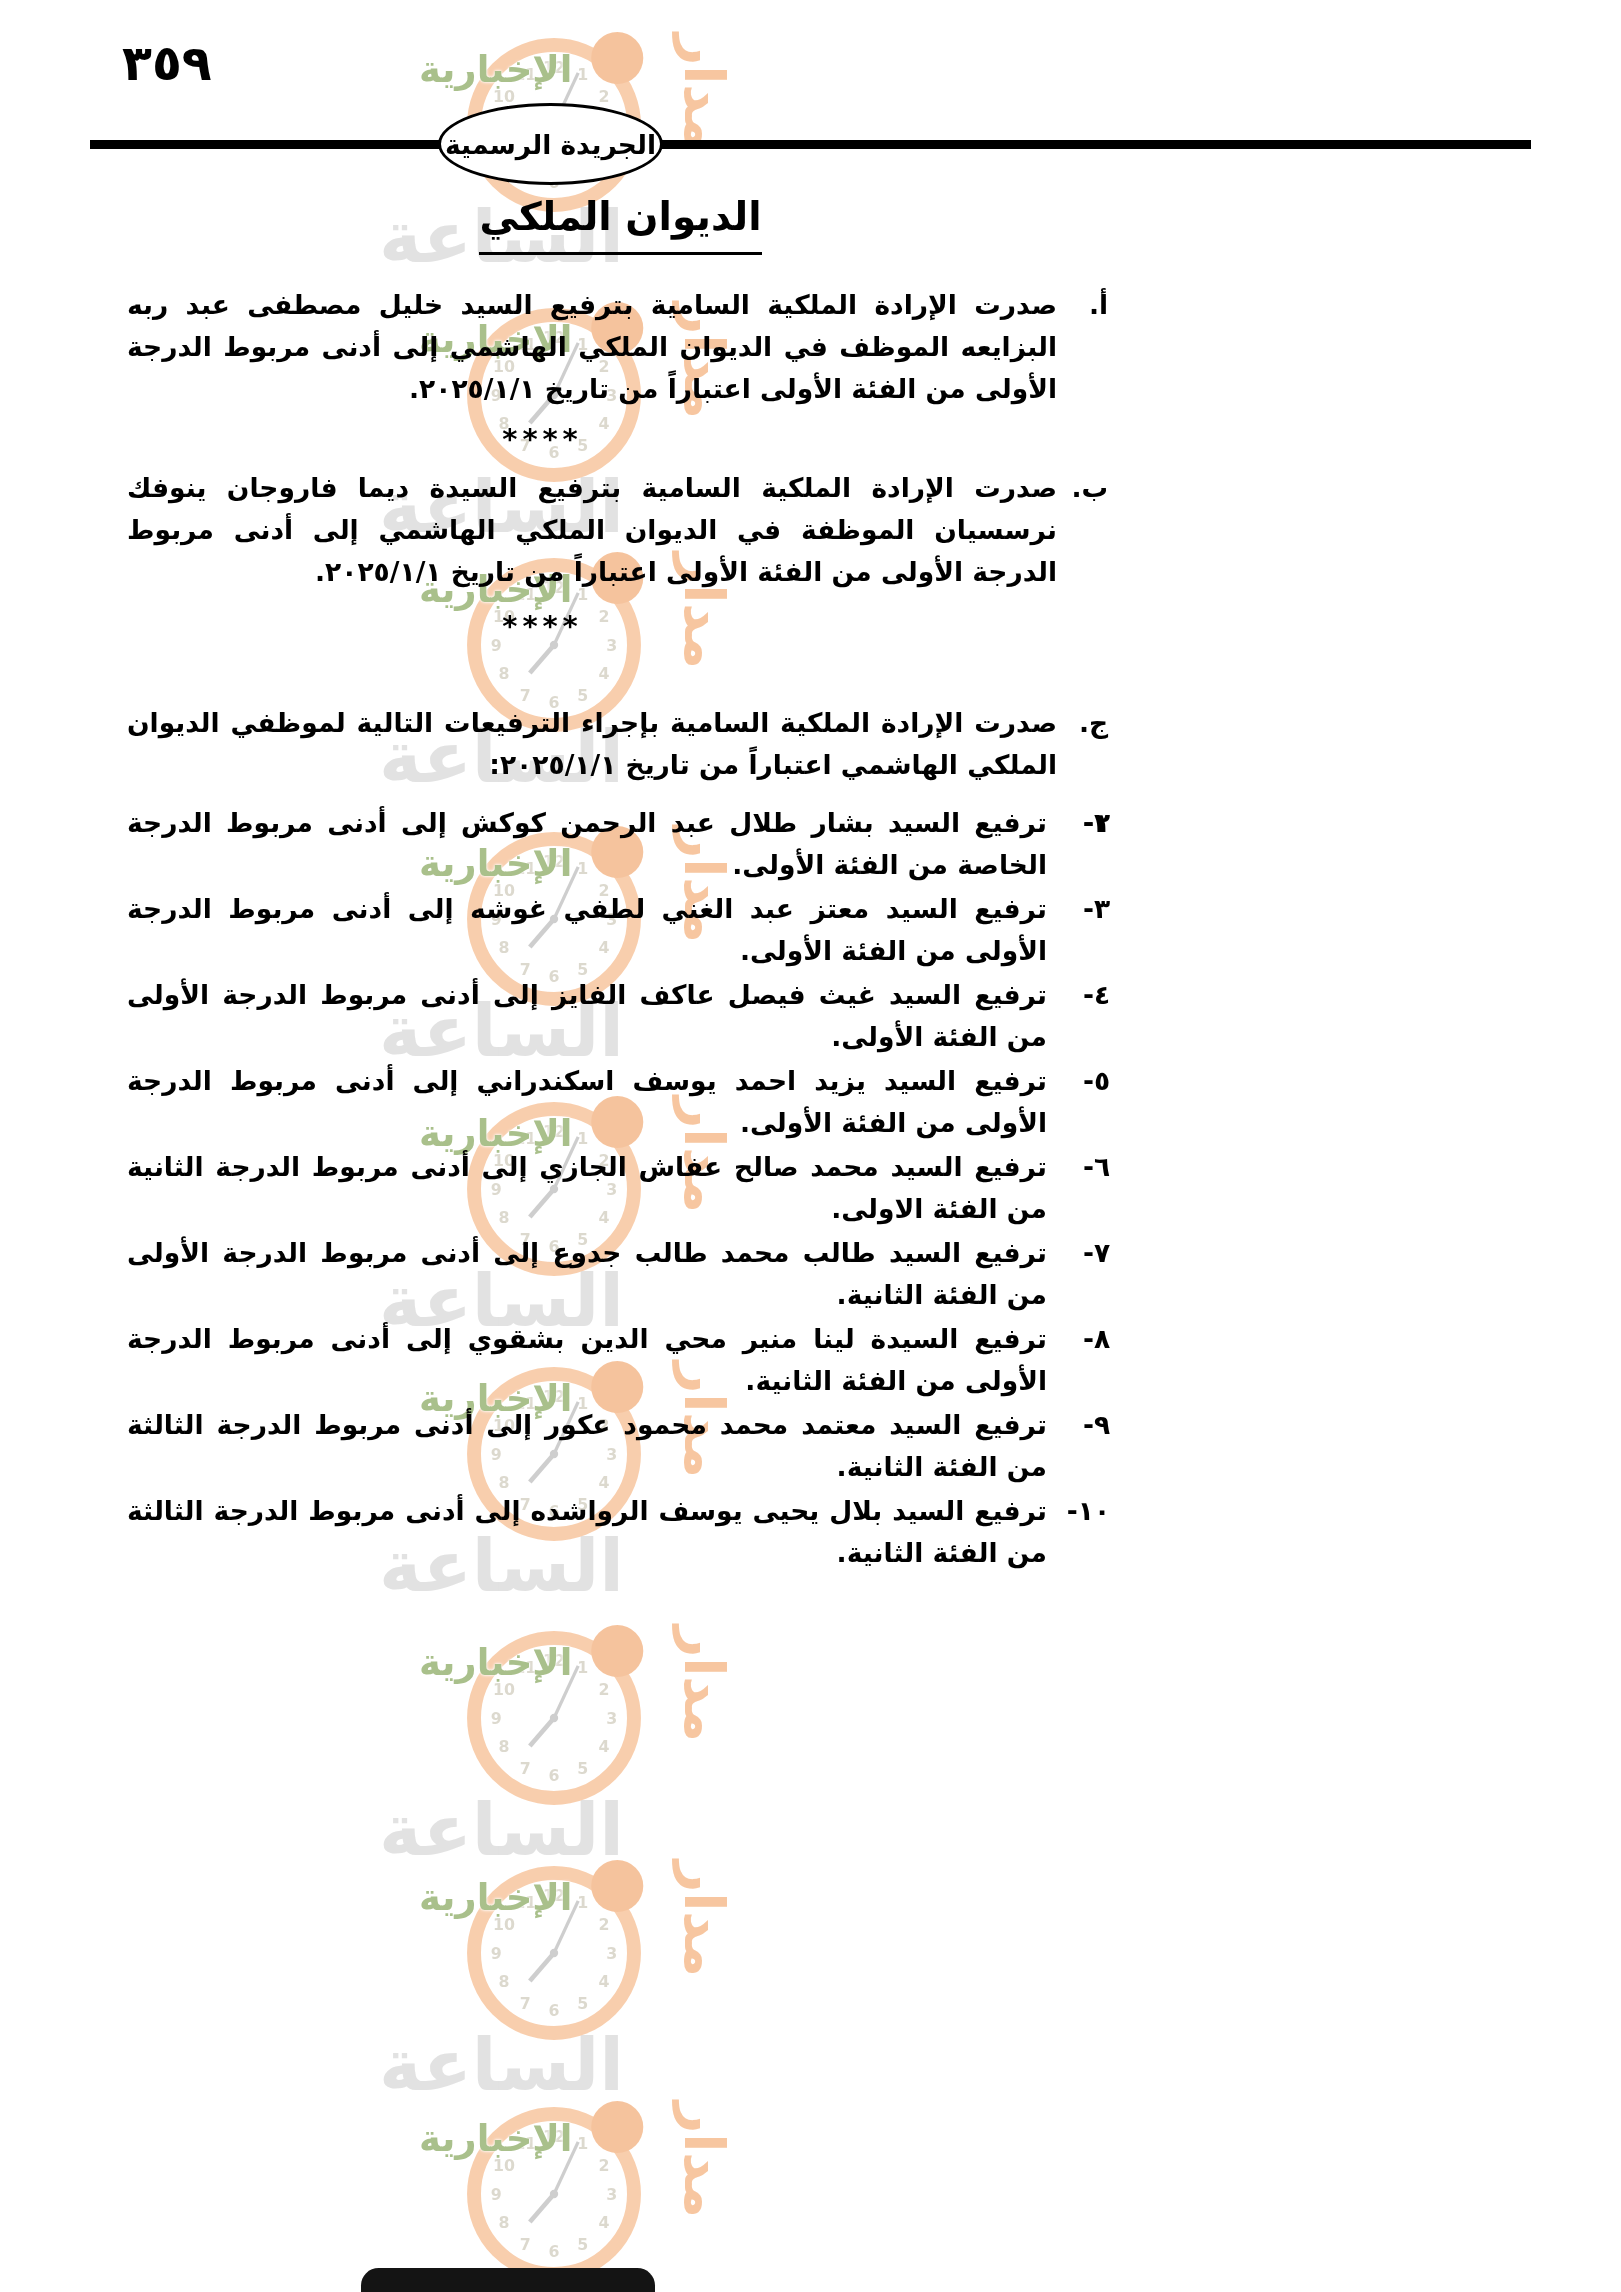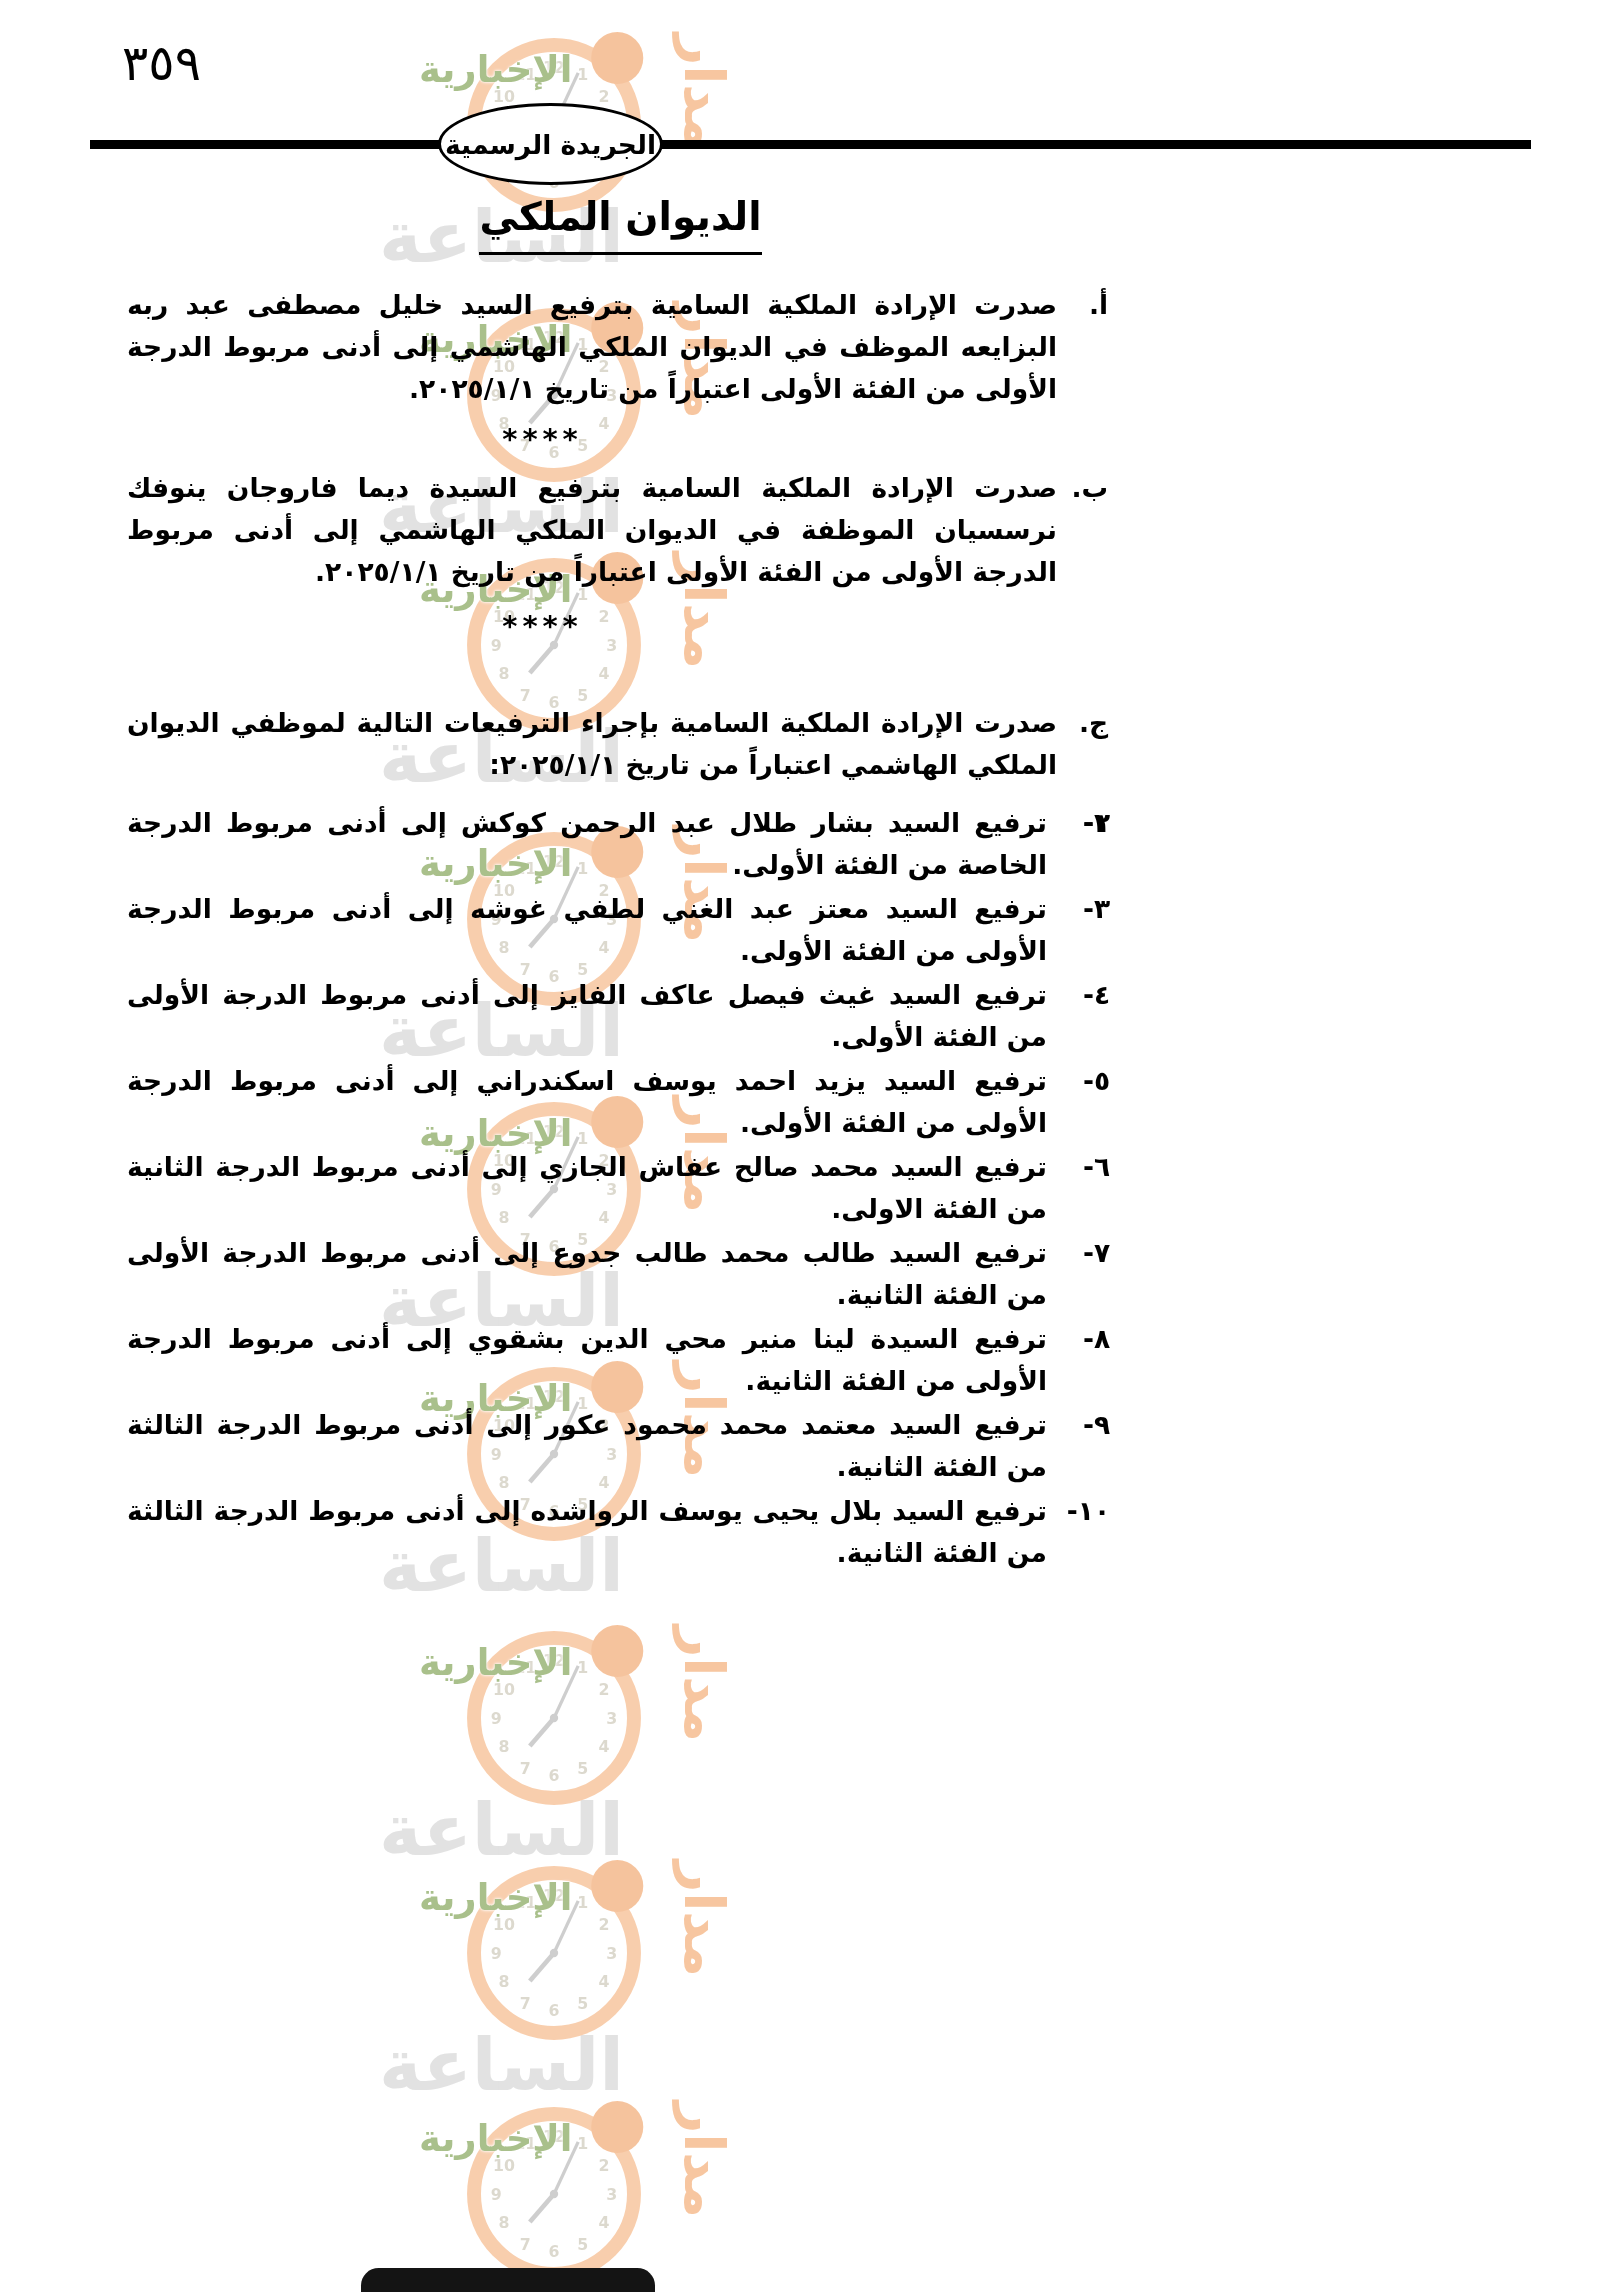--- a/index.html
+++ b/index.html
@@ -41,7 +41,7 @@
   
   .page-number {
     position: absolute; left: 122px; top: 35px; z-index: 2;
-    font-size: 49px; font-weight: normal; letter-spacing: 3.9px;
+    font-size: 49px; font-weight: bold; letter-spacing: 3.9px;
   }
   .gazette-rule {
     position: absolute; left: 90px; top: 140px; width: 1441px; height: 8.8px;

